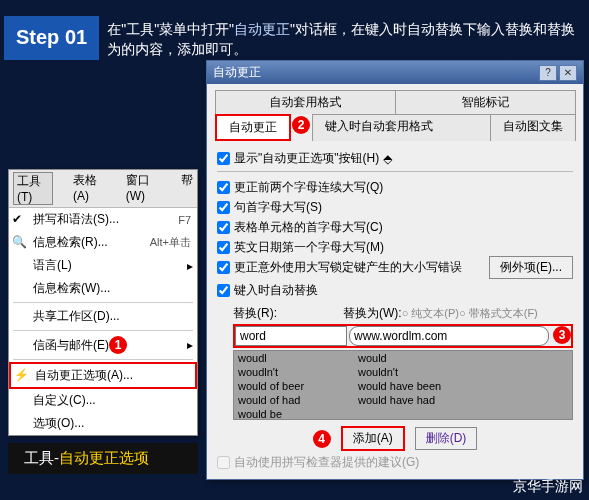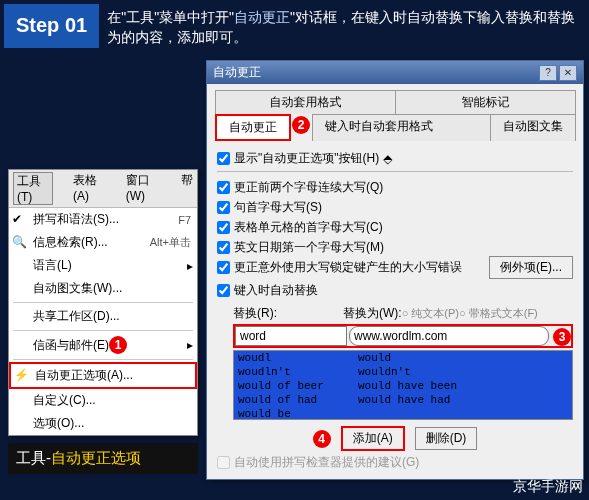--- a/index.html
+++ b/index.html
@@ -4,7 +4,7 @@
 <style>
 * { box-sizing: border-box; margin: 0; padding: 0; }
 body { font-family: "SimSun", "Microsoft YaHei", sans-serif; font-size: 12px; background: #0a1838; width: 589px; height: 500px; position: relative; overflow: hidden; }
-.step-banner { position: absolute; top: 4px; left: 4px; right: 4px; height: 44px; display: flex; }
+.step-banner { position: absolute; top: 16px; left: 4px; right: 4px; height: 44px; display: flex; }
 .step-badge { background: #1856b0; color: #fff; font-family: Arial, sans-serif; font-weight: bold; font-size: 20px; padding: 10px 12px; }
 .step-text { background: #0a1838; color: #fff; flex: 1; padding: 4px 8px; font-size: 14px; line-height: 1.4; }
 .step-text .hl { color: #c0d8ff; }

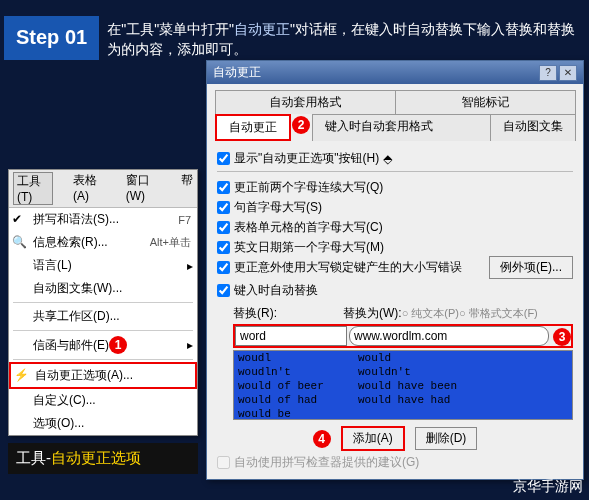--- a/index.html
+++ b/index.html
@@ -79,7 +79,7 @@
         <span class="arrow">▸</span>
     </div>
     <div class="menu-item">
-        <span>自动图文集(W)...</span>
+        <span>信息检索(W)...</span>
       </div>
     <div class="menu-sep"></div>
     <div class="menu-item">

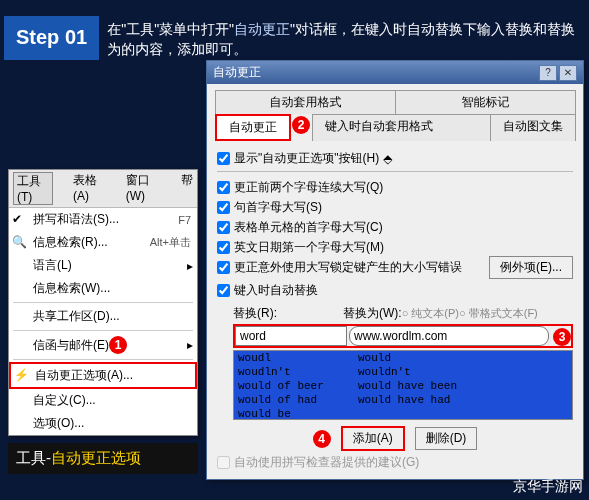--- a/index.html
+++ b/index.html
@@ -36,7 +36,7 @@
 .replace-row { display: flex; gap: 0; margin-top: 6px; font-size: 12px; align-items: center; }
 .input-row { display: flex; gap: 2px; margin-top: 2px; }
 .input-row input { border: 1px solid #7a7a7a; padding: 2px 4px; font-size: 12px; }
-.input-row.boxed { border: 2px solid #e00; align-items: flex-end; }
+.input-row.boxed { border: 2px solid #e00; }
 .list { border: 1px solid #888; background: #1d4ed8; height: 70px; margin-top: 2px; overflow: hidden; font-family: Liberation Mono, monospace; font-size: 11px; }
 .list-row { display: flex; padding: 1px 4px; }
 .list-row span:first-child { width: 120px; }

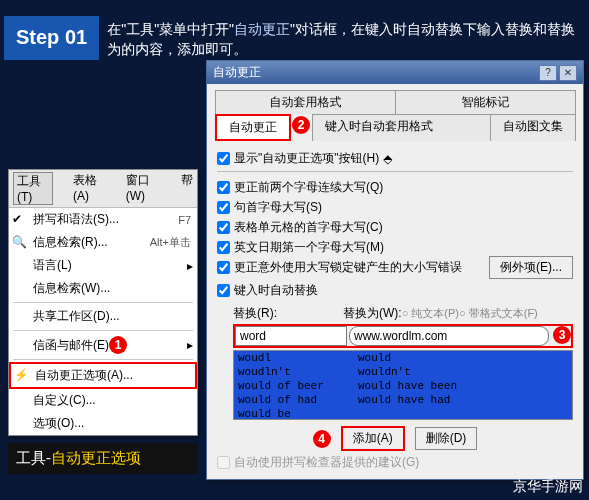--- a/index.html
+++ b/index.html
@@ -37,7 +37,7 @@
 .input-row { display: flex; gap: 2px; margin-top: 2px; }
 .input-row input { border: 1px solid #7a7a7a; padding: 2px 4px; font-size: 12px; }
 .input-row.boxed { border: 2px solid #e00; }
-.list { border: 1px solid #888; background: #1d4ed8; height: 70px; margin-top: 2px; overflow: hidden; font-family: Liberation Mono, monospace; font-size: 11px; }
+.list { border: 1px solid #888; background: #a3a3a3; height: 70px; margin-top: 2px; overflow: hidden; font-family: Liberation Sans, sans-serif; font-size: 11px; }
 .list-row { display: flex; padding: 1px 4px; }
 .list-row span:first-child { width: 120px; }
 .btn-row { display: flex; justify-content: center; gap: 10px; margin-top: 6px; align-items: center; }

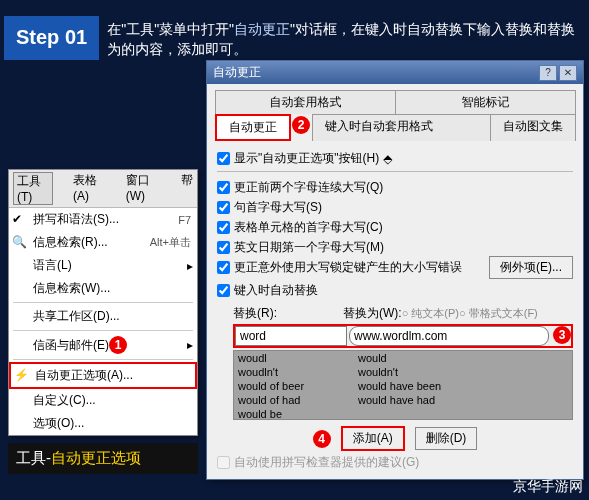--- a/index.html
+++ b/index.html
@@ -206,7 +206,7 @@
     <div class="btn-row">
       <span class="badge">4</span>
       <button class="btn boxed">添加(A)</button>
-      <button class="btn" style="color:#000000">删除(D)</button>
+      <button class="btn" style="color:#4c1d95">删除(D)</button>
     </div>
 
     <div class="chk" style="color:#999">

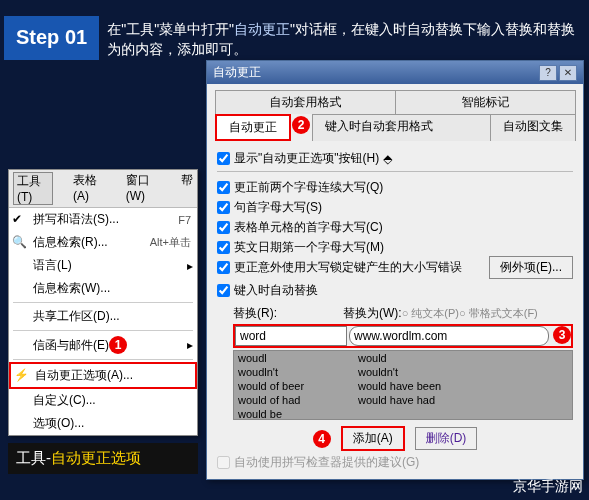--- a/index.html
+++ b/index.html
@@ -18,7 +18,7 @@
 .menu-item .arrow { position: absolute; right: 4px; }
 .menu-sep { height: 1px; background: #ccc; margin: 2px 4px; }
 .menu-item.boxed { border: 2px solid #e00; }
-.caption-bar { position: absolute; top: 443px; left: 8px; width: 190px; background: #111; color: #fff; padding: 6px 8px; font-size: 15px; }
+.caption-bar { position: absolute; top: 443px; left: 8px; width: 190px; background: #111; color: #fff; padding: 6px 16px; font-size: 15px; }
 .caption-bar .hl { color: #ffd400; }
 .dialog { position: absolute; top: 60px; left: 206px; width: 378px; height: 420px; background: #efefef; border: 1px solid #4a6b99; box-shadow: 2px 2px 6px rgba(0,0,0,.4); }
 .titlebar { background: linear-gradient(#6a8cc0,#3a5e9a); color: #fff; padding: 3px 6px; font-size: 12px; display: flex; align-items: center; }

